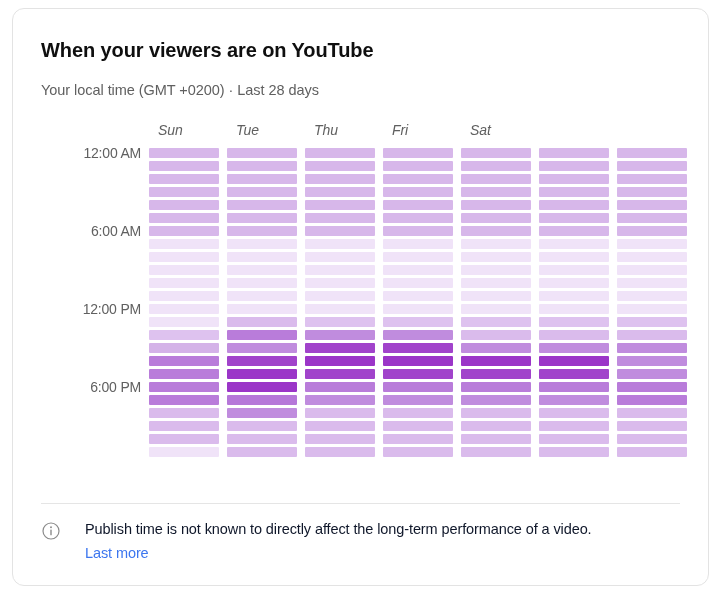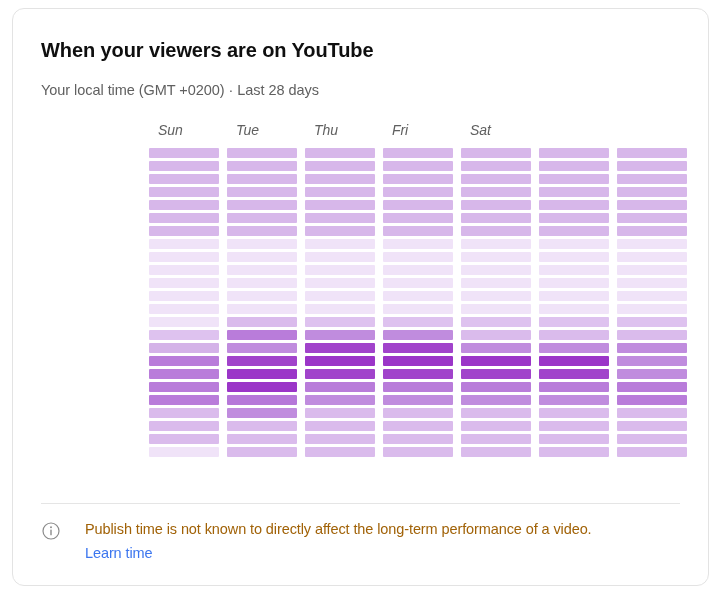--- a/index.html
+++ b/index.html
@@ -179,6 +179,12 @@
           <div class="day-label">Sat</div>
         </div>
       <div class="grid-area">
+        <div class="time-axis" id="time-axis">
+            <div class="time-label" style="top: 5px;">12:00 AM</div>
+            <div class="time-label" style="top: 83px;">6:00 AM</div>
+            <div class="time-label" style="top: 161px;">12:00 PM</div>
+            <div class="time-label" style="top: 239px;">6:00 PM</div>
+          </div>
         <div class="columns" id="columns">
             <div class="col">
               <div class="cell" title="Sun 12:00 AM" style="background: rgb(215, 183, 234);"></div>

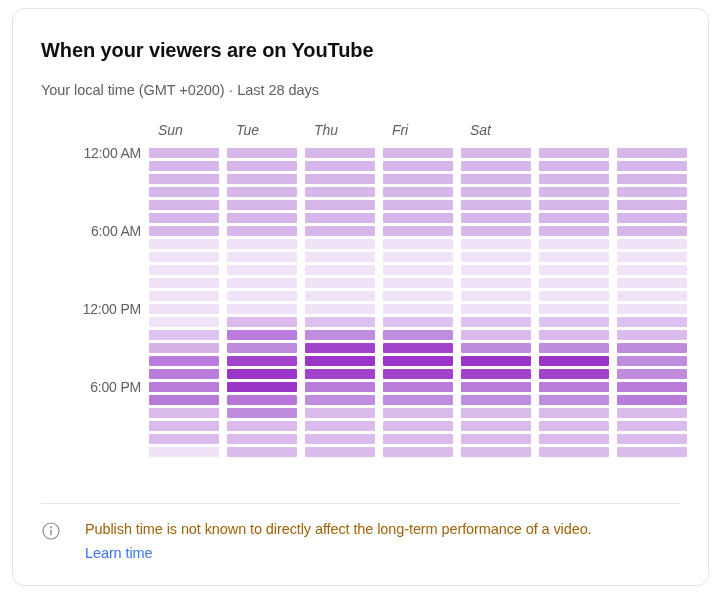--- a/index.html
+++ b/index.html
@@ -147,7 +147,7 @@
   }
   .footer-note {
     font-size: 14.5px;
-    color: #a16207;
+    color: #0f172a;
     line-height: 21px;
     letter-spacing: -0.1px;
   }

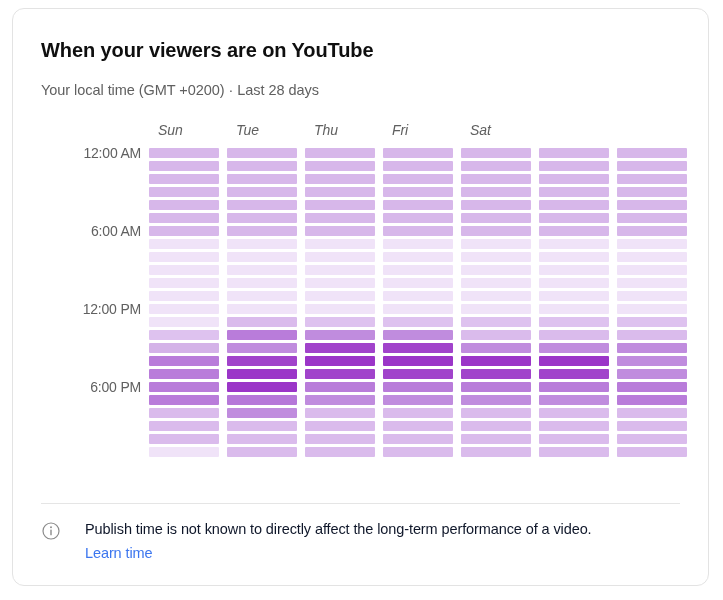--- a/index.html
+++ b/index.html
@@ -386,7 +386,7 @@
     </span>
     <div class="footer-text-wrap">
       <div class="footer-note">Publish time is not known to directly affect the long-term performance of a video.</div>
-      <a class="learn-more">Learn time</a>
+      <a class="learn-more">Last more</a>
     </div>
   </div>
 </div>

